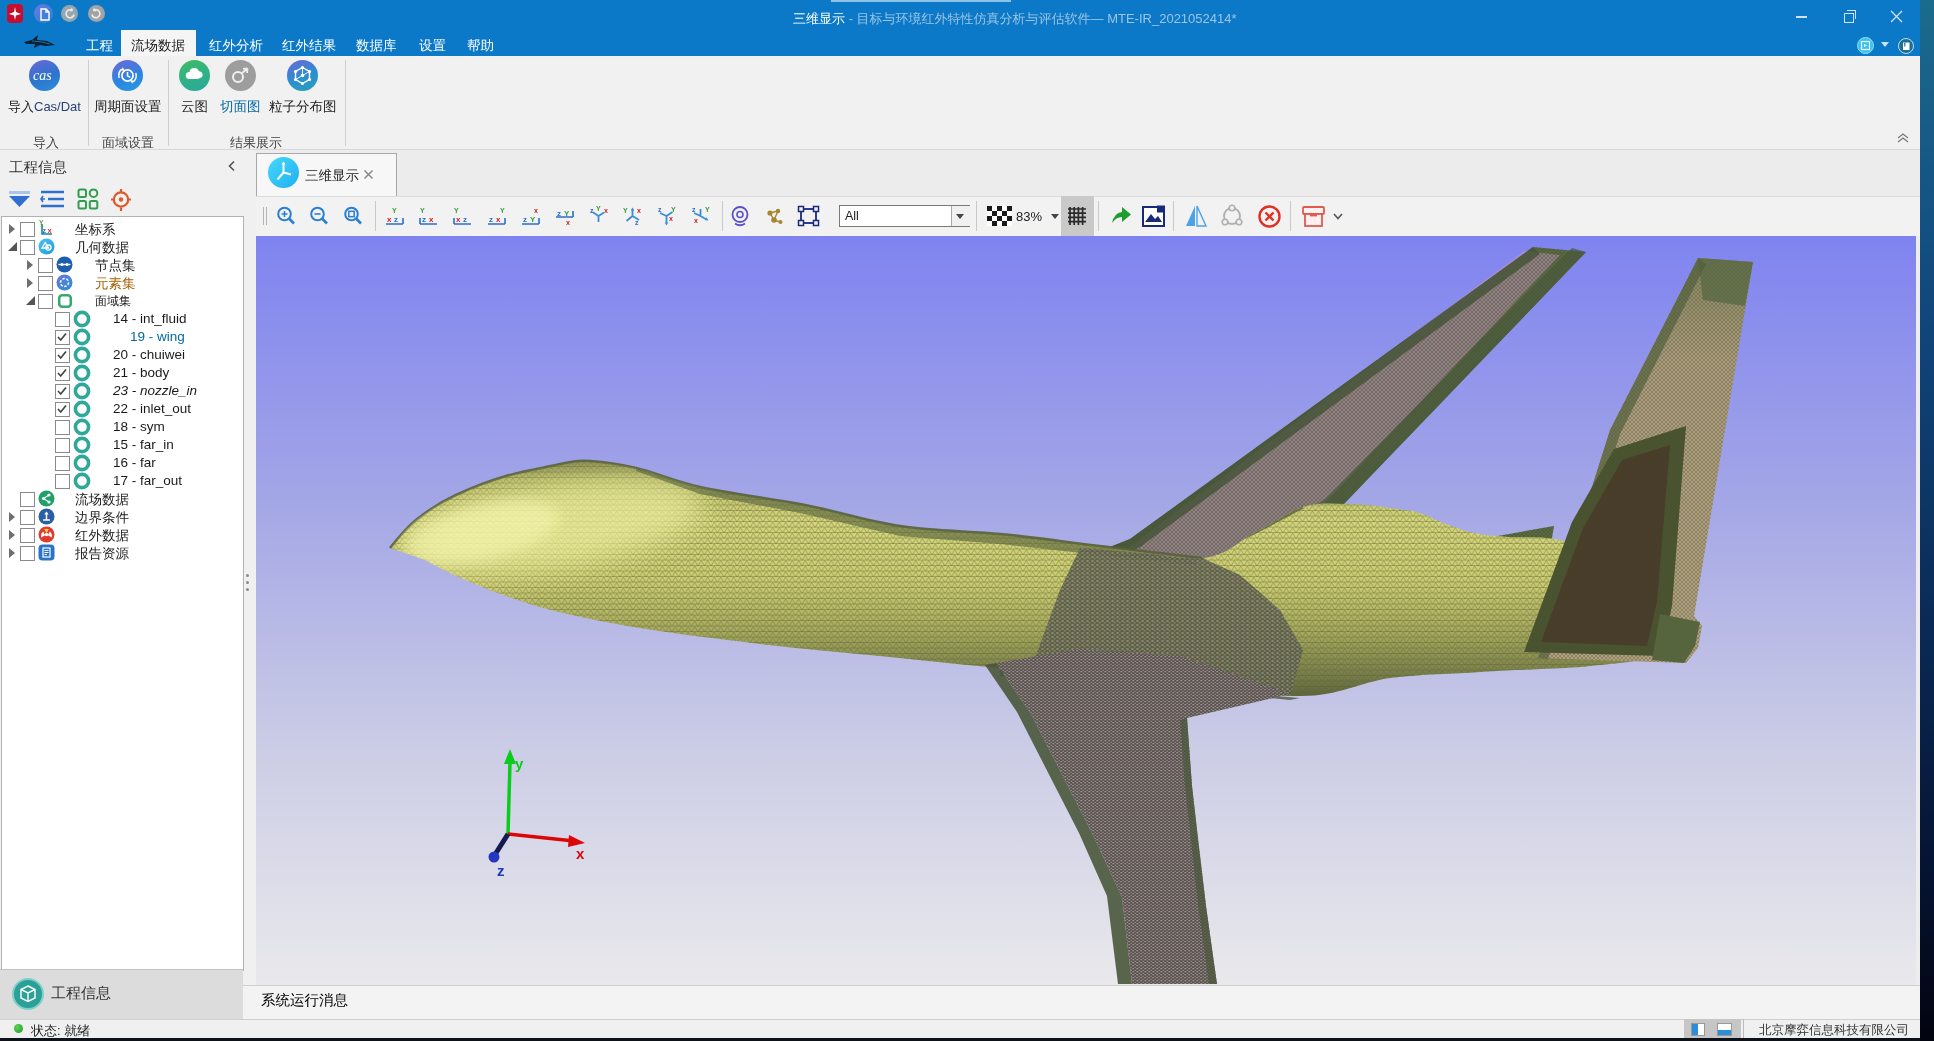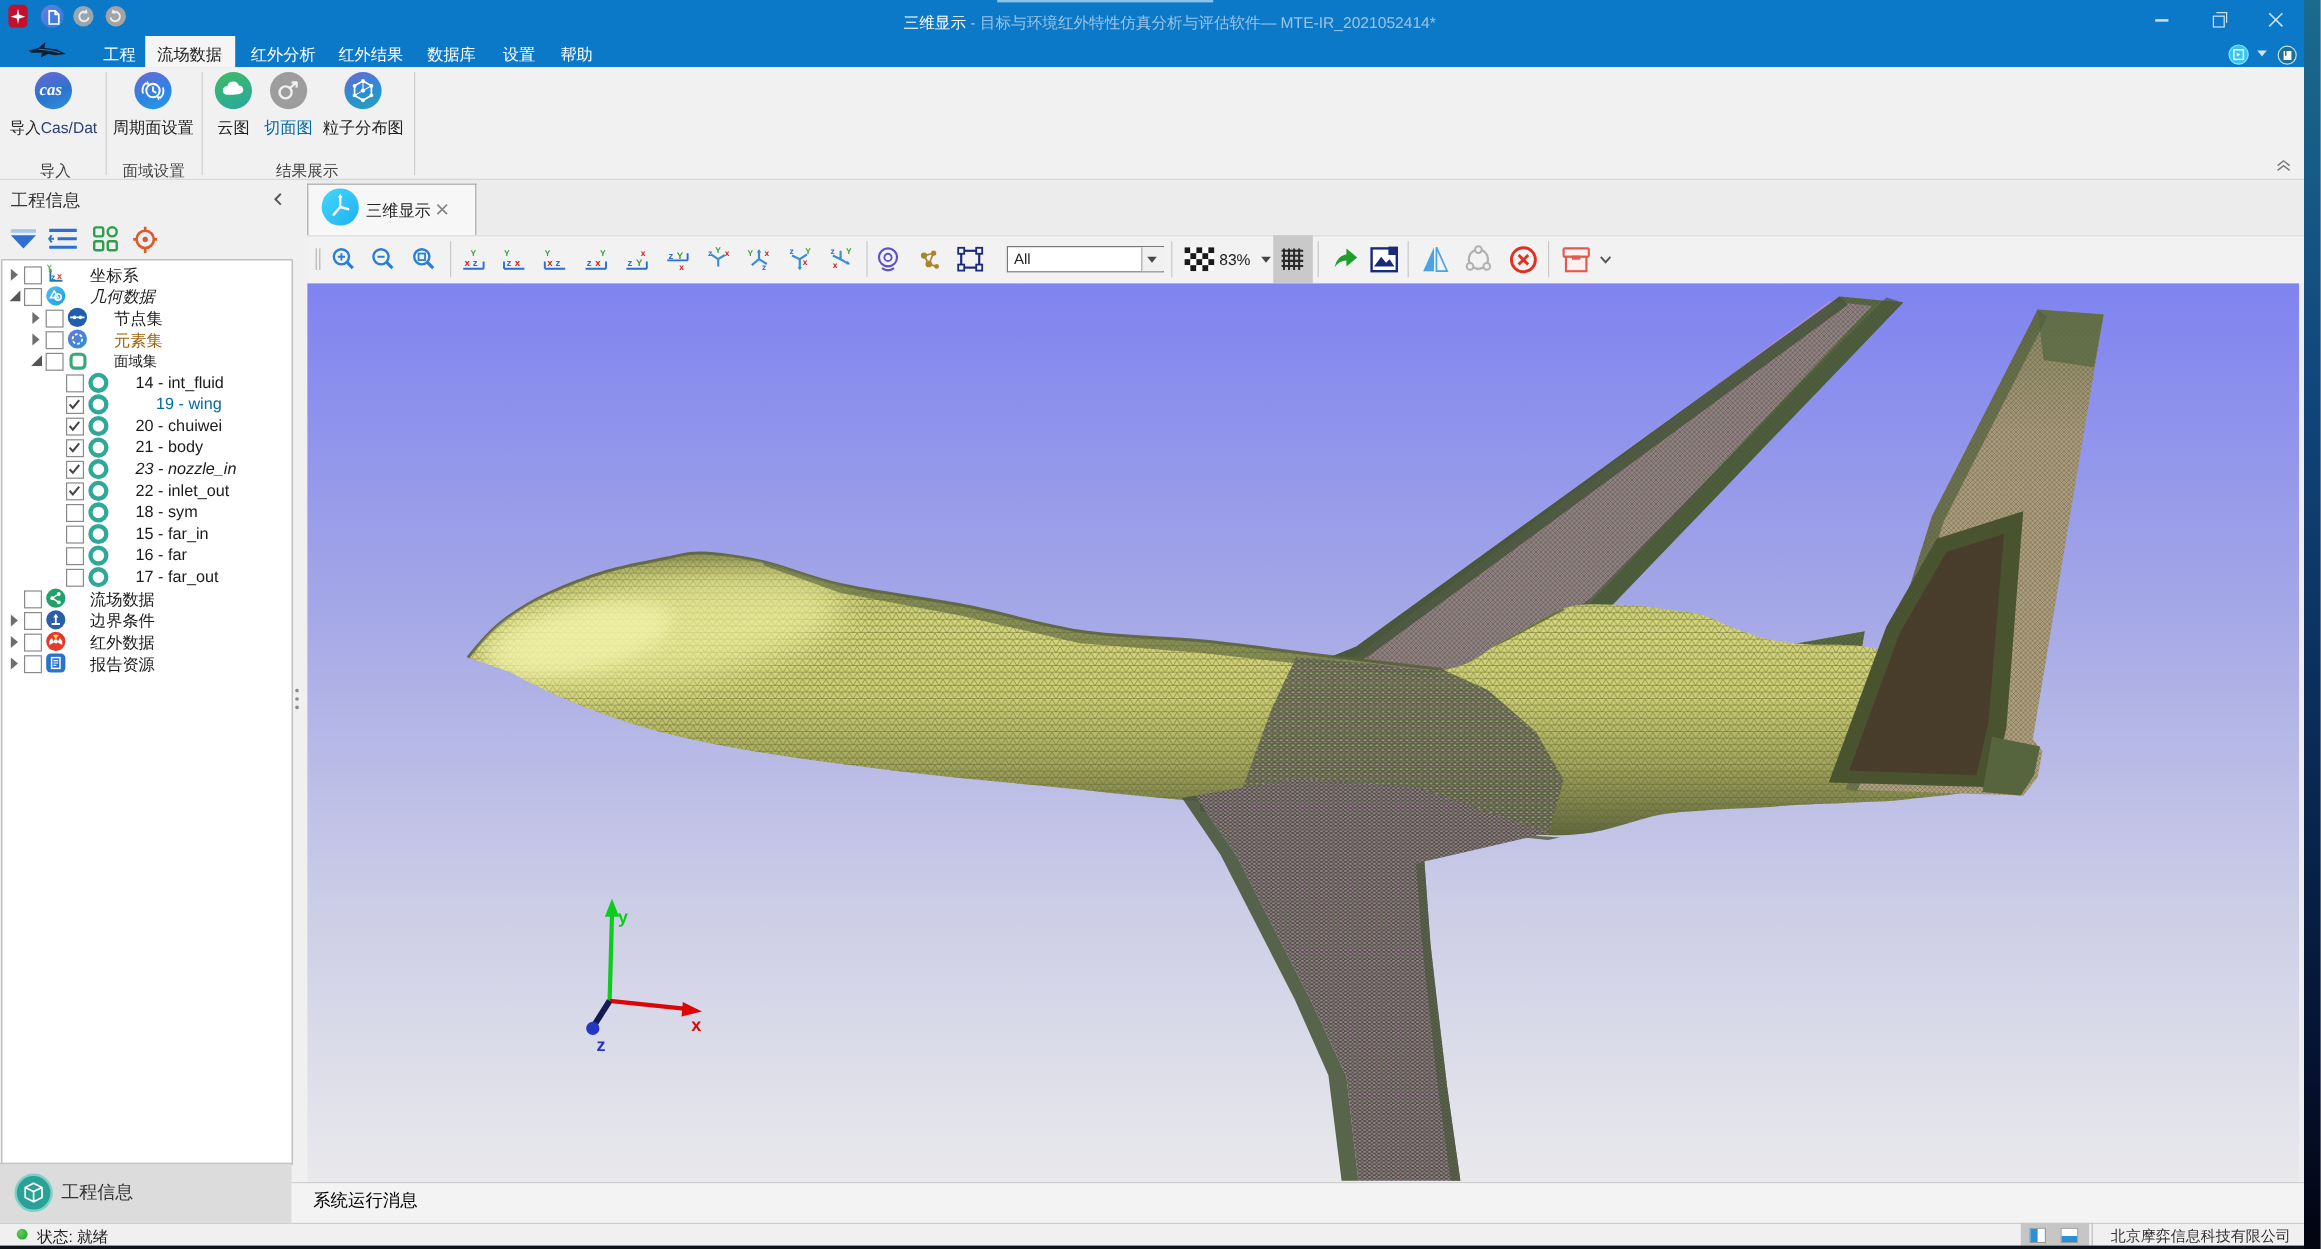--- a/index.html
+++ b/index.html
@@ -38,7 +38,7 @@
     </svg>
 </div>
 
-<div class="tx" style="left:753px;top:10px;font-size:13px;color:#fff;text-align:right;">三维显示 <span style="color:#9cc4e4;">- 目标与环境红外特性仿真分析与评估软件— MTE-IR_2021052414*</span></div>
+<div class="tx" style="left:793px;top:10px;font-size:13px;color:#fff;text-align:right;">三维显示 <span style="color:#9cc4e4;">- 目标与环境红外特性仿真分析与评估软件— MTE-IR_2021052414*</span></div>
 
 <div class="ab" style="left:1796px;top:16px;width:11px;height:1.6px;background:#cfe3f3;"></div>
 <div class="ab" style="left:1844px;top:13px;width:8px;height:8px;border:1.4px solid #cfe3f3;"></div>

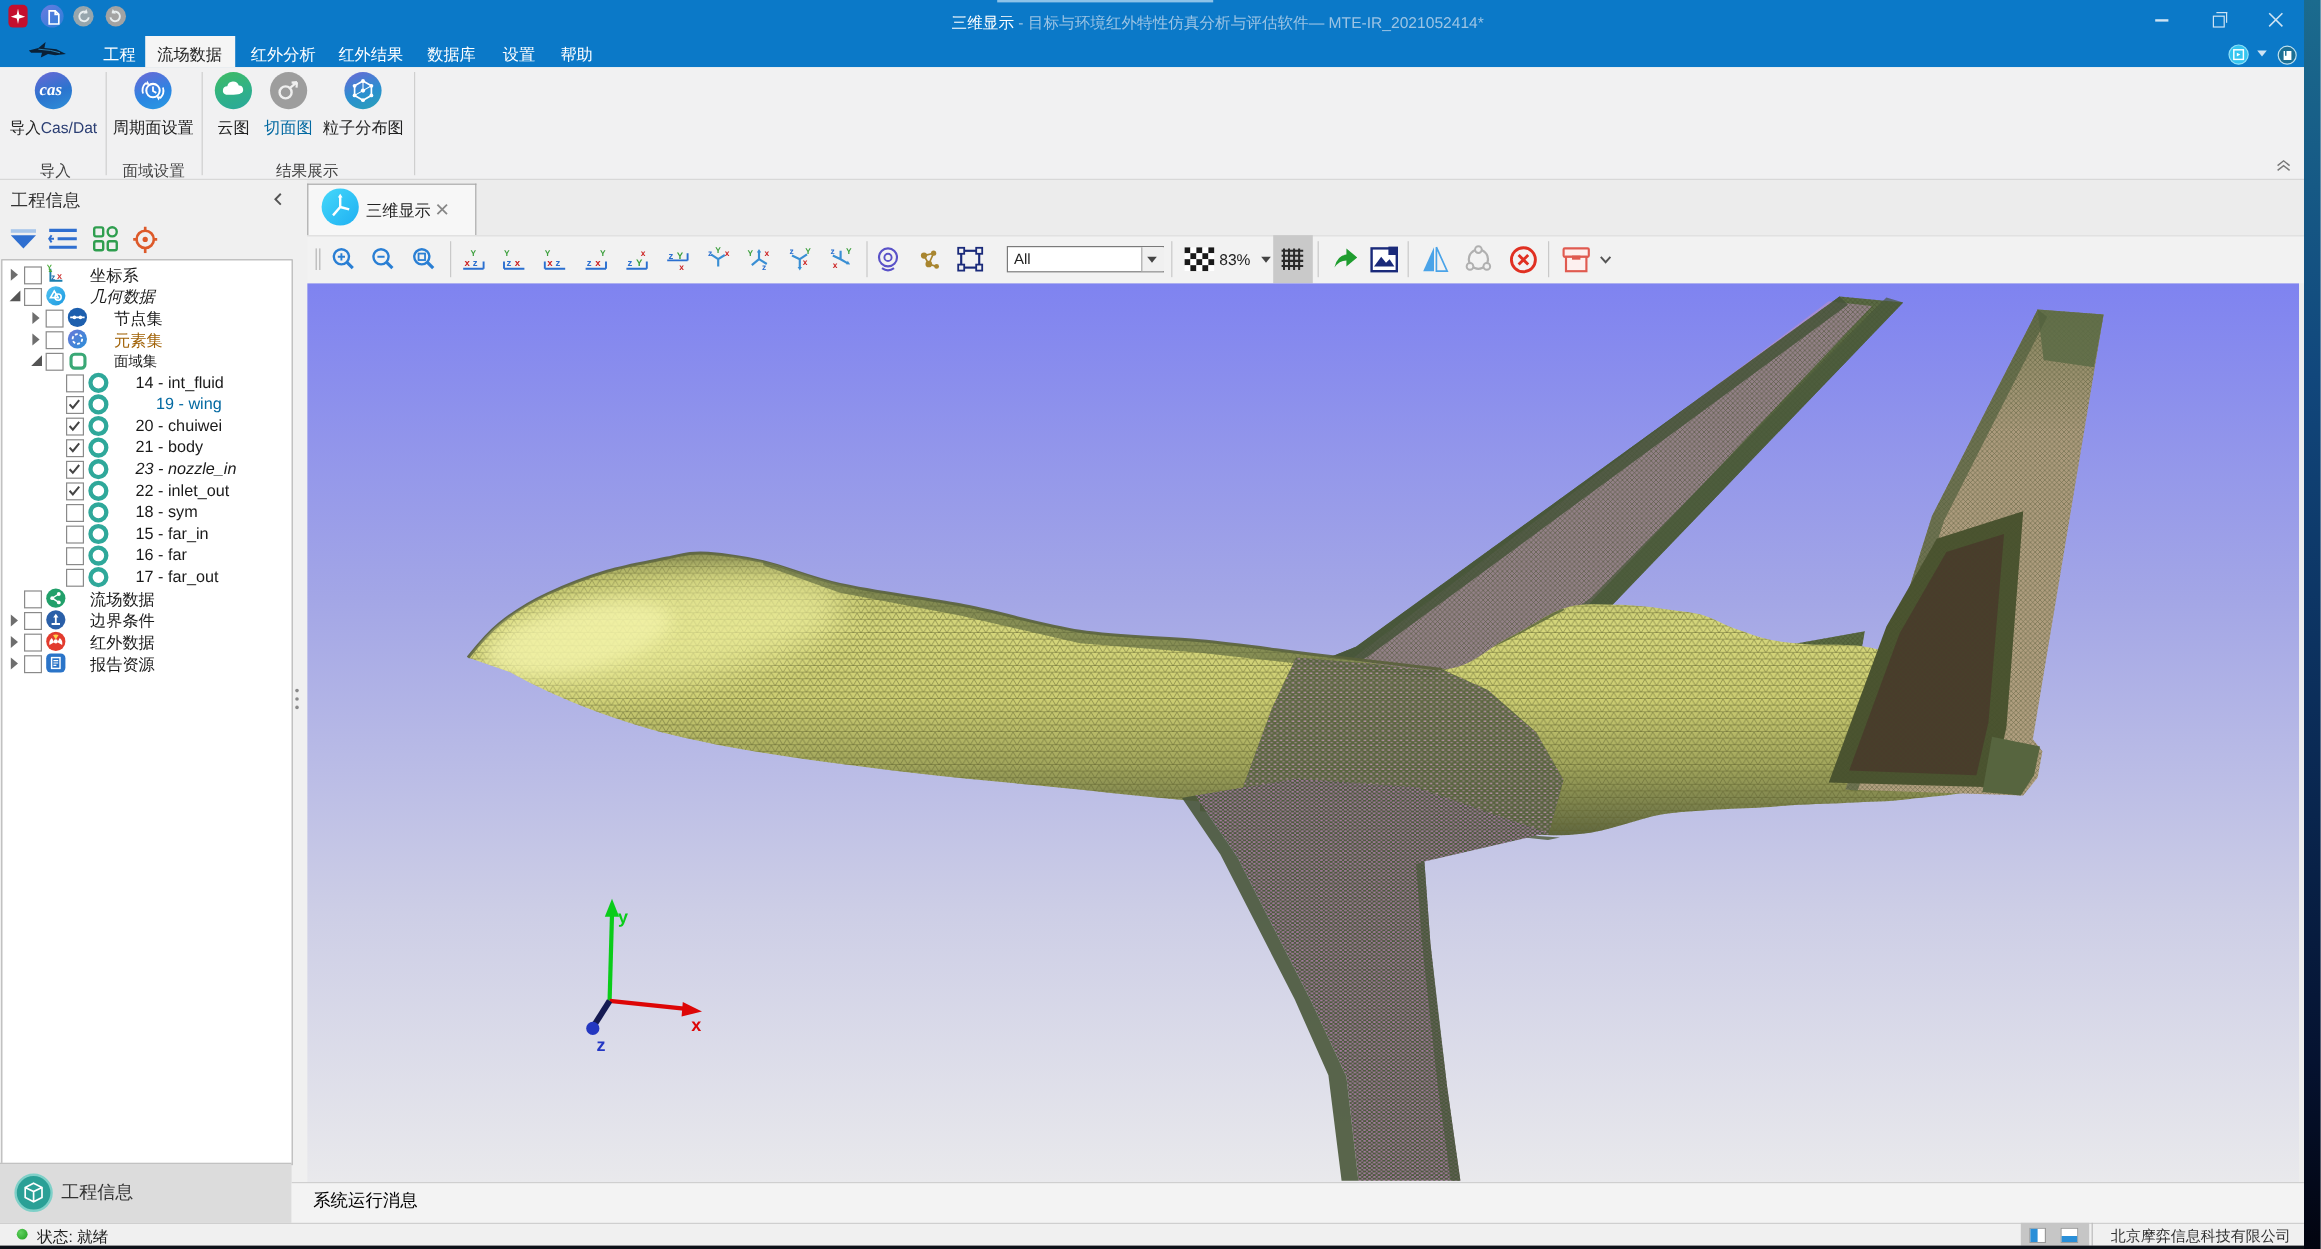--- a/index.html
+++ b/index.html
@@ -81,7 +81,7 @@
 <div class="ab" style="left:345px;top:60px;width:1px;height:86px;background:#cfcfcf;"></div>
 
 <div class="ab" style="left:29px;top:60px;width:31px;height:31px;border-radius:50%;background:linear-gradient(160deg,#6c68d6 0%,#2b74ce 55%,#2f8fd8 100%);">
- <div class="tx" style="left:4px;top:8px;font-family:'Liberation Serif',serif;font-style:italic;font-size:14px;color:#fff;font-weight:bold;">cas</div>
+ <div class="tx" style="left:4px;top:8px;font-family:'Liberation Serif',serif;font-style:italic;font-size:14px;color:#fff;">cas</div>
 </div>
 <div class="tx" style="left:8px;top:98px;font-size:13px;color:#222;">导入<span style="color:#2c3f74;">Cas/Dat</span></div>
 <div class="tx" style="left:33px;top:134px;font-size:13px;color:#444;">导入</div>

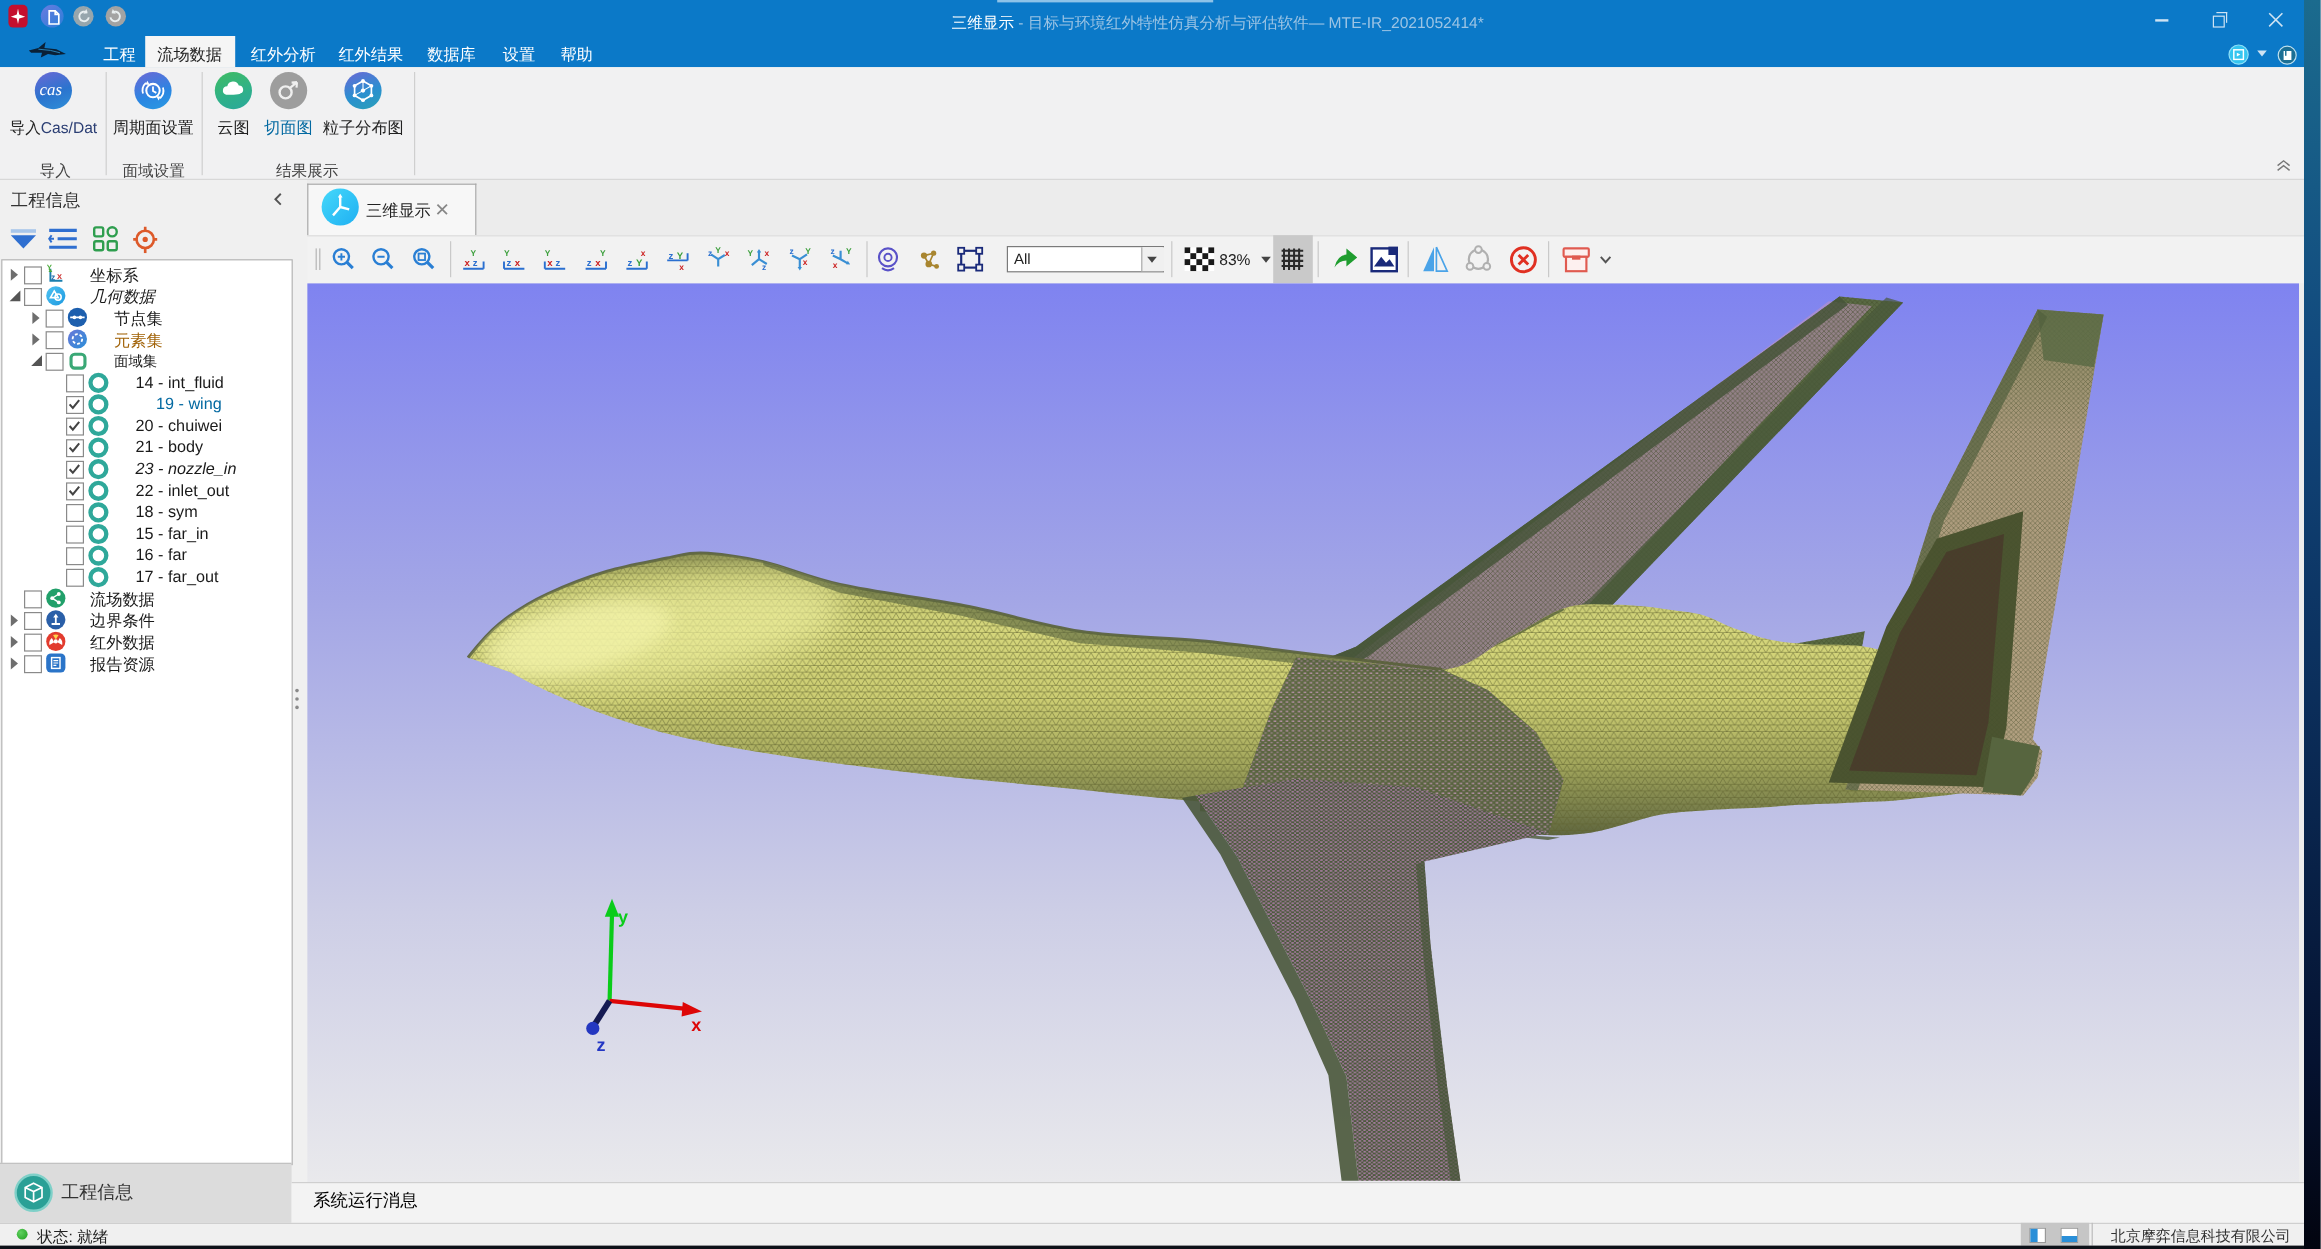--- a/index.html
+++ b/index.html
@@ -187,7 +187,7 @@
       <path d="M7.2 4.5 L10.6 10 H4 Z" fill="none" stroke="#fff" stroke-width="1.3"></path>
       <circle cx="10.4" cy="9.6" r="2.6" fill="none" stroke="#fff" stroke-width="1.3"></circle>
     </svg>
-<div style="position:absolute;left:75px;top:239px;font-size:13.5px;color:#1a1a1a;white-space:nowrap;font-style:italic;">几何数据</div>
+<div style="position:absolute;left:75px;top:239px;font-size:13.5px;color:#1a1a1a;white-space:nowrap;">几何数据</div>
 <div style="position:absolute;left:27px;top:260px;width:0;height:0;border-left:6px solid #6e6e6e;border-top:5px solid transparent;border-bottom:5px solid transparent;"></div>
 <div style="position:absolute;left:38px;top:258px;width:13px;height:13px;background:#fff;border:1px solid #8a8a8a;"></div>
 <svg style="position:absolute;left:56px;top:256px;" width="17" height="17" viewBox="0 0 17 17">

